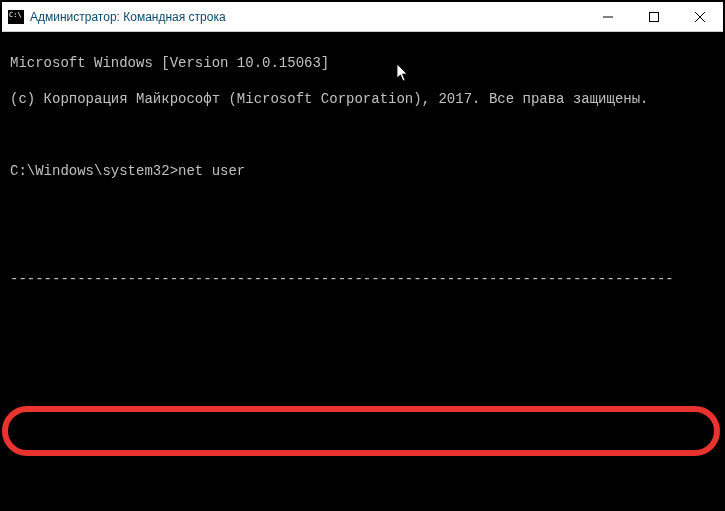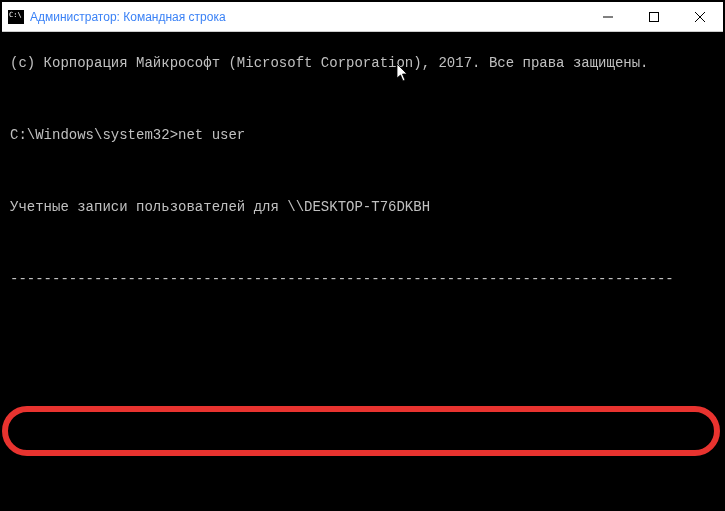--- a/index.html
+++ b/index.html
@@ -37,7 +37,7 @@
     }
     .titlebar-title {
       font-size: 12px;
-      color: #3b82f6;
+      color: #0c4a6e;
       flex: 1;
     }
     .titlebar-controls {

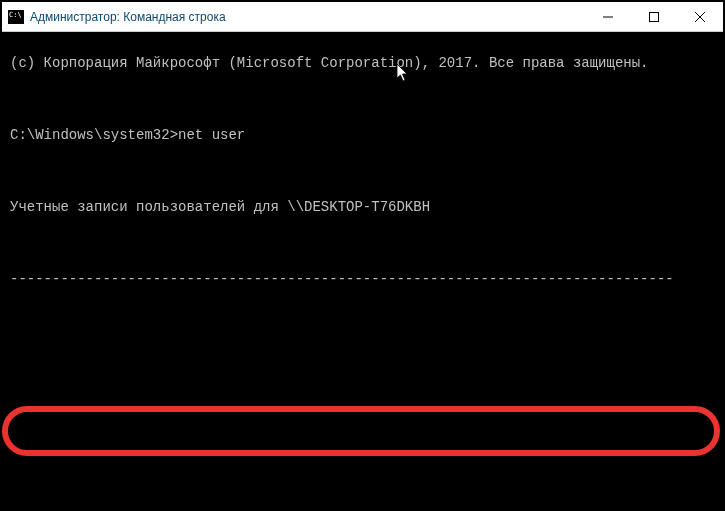--- a/index.html
+++ b/index.html
@@ -113,6 +113,7 @@
 </div>
 
 <div class="terminal">
+<span class="line">Microsoft Windows [Version 10.0.15063]</span>
 <span class="line">(c) Корпорация Майкрософт (Microsoft Corporation), 2017. Все права защищены.</span>
 <span class="line"></span>
 <span class="line">C:\Windows\system32&gt;net user</span>

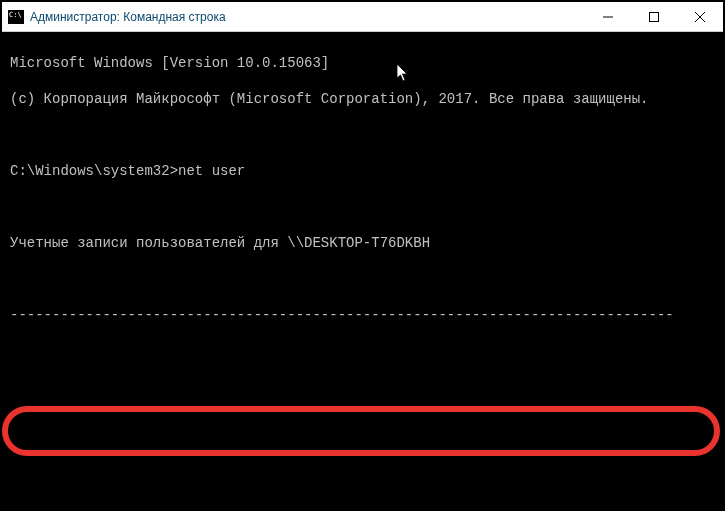--- a/index.html
+++ b/index.html
@@ -118,7 +118,6 @@
 <span class="line"></span>
 <span class="line">C:\Windows\system32&gt;net user</span>
 <span class="line"></span>
-<span class="line">Учетные записи пользователей для \\DESKTOP-T76DKBH</span>
 <span class="line"></span>
 <span class="line">-------------------------------------------------------------------------------</span>
 <span class="line"></span>

